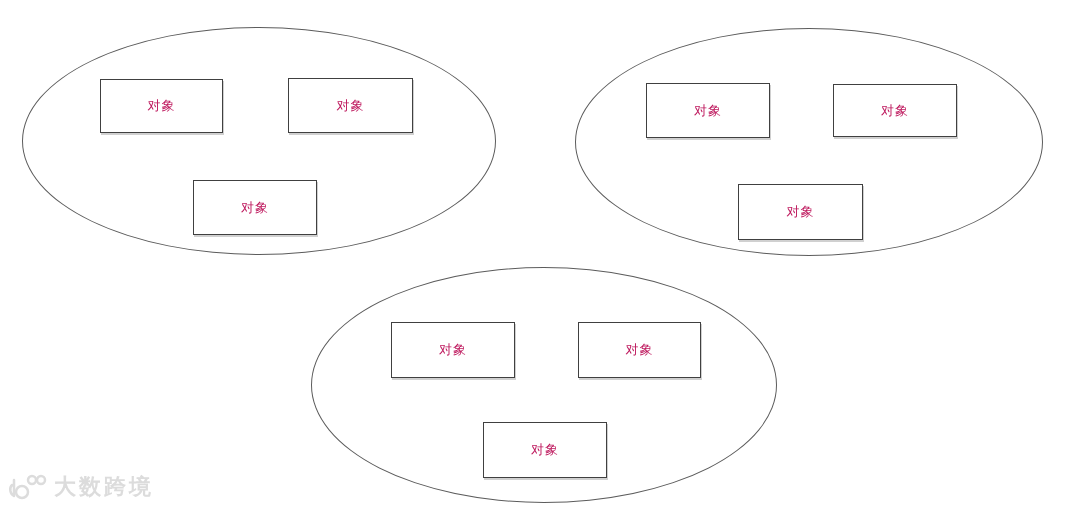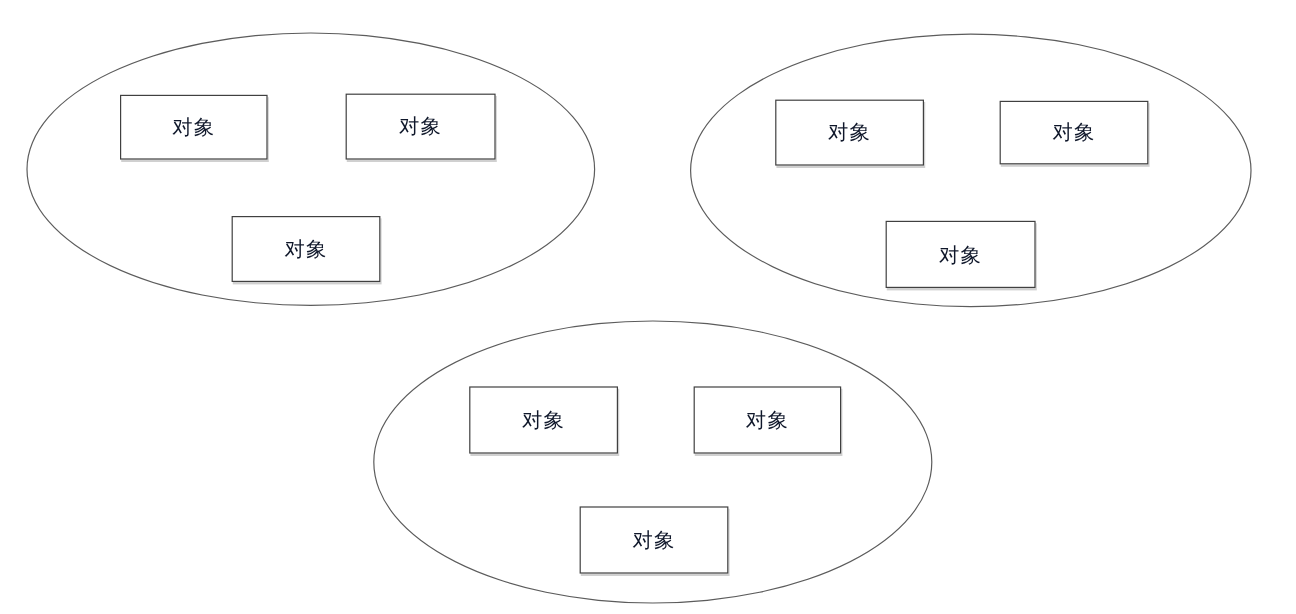--- a/index.html
+++ b/index.html
@@ -33,8 +33,8 @@
     display: flex;
     align-items: center;
     justify-content: center;
-    font-size: 17px;
-    color: #0f172a;
+    font-size: 13px;
+    color: #be185d;
     letter-spacing: 1px;
     box-sizing: border-box;
   }

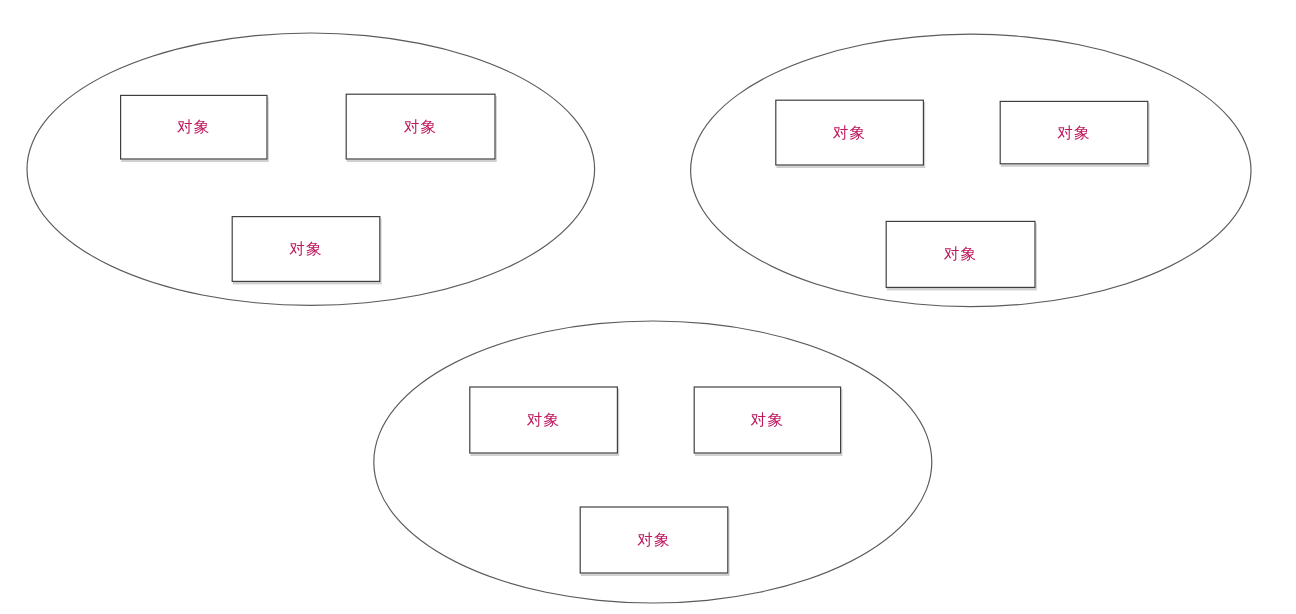--- a/index.html
+++ b/index.html
@@ -106,6 +106,19 @@
     <span>对象</span>
   </div>
 
+  <div class="watermark">
+    <span>
+      <svg width="40" height="30" viewBox="0 0 40 30">
+        <g fill="none" stroke="#dcdcdc" stroke-width="2.5" stroke-linecap="round">
+          <path d="M6 8 L6 24 M6 24 C2 22 1 16 4 13"></path>
+          <circle cx="14" cy="20" r="6"></circle>
+          <circle cx="24" cy="8" r="4"></circle>
+          <circle cx="33" cy="8" r="4"></circle>
+        </g>
+      </svg>
+    </span>
+    <span class="wm-text">大数跨境</span>
+  </div>
 
 </div>
 

